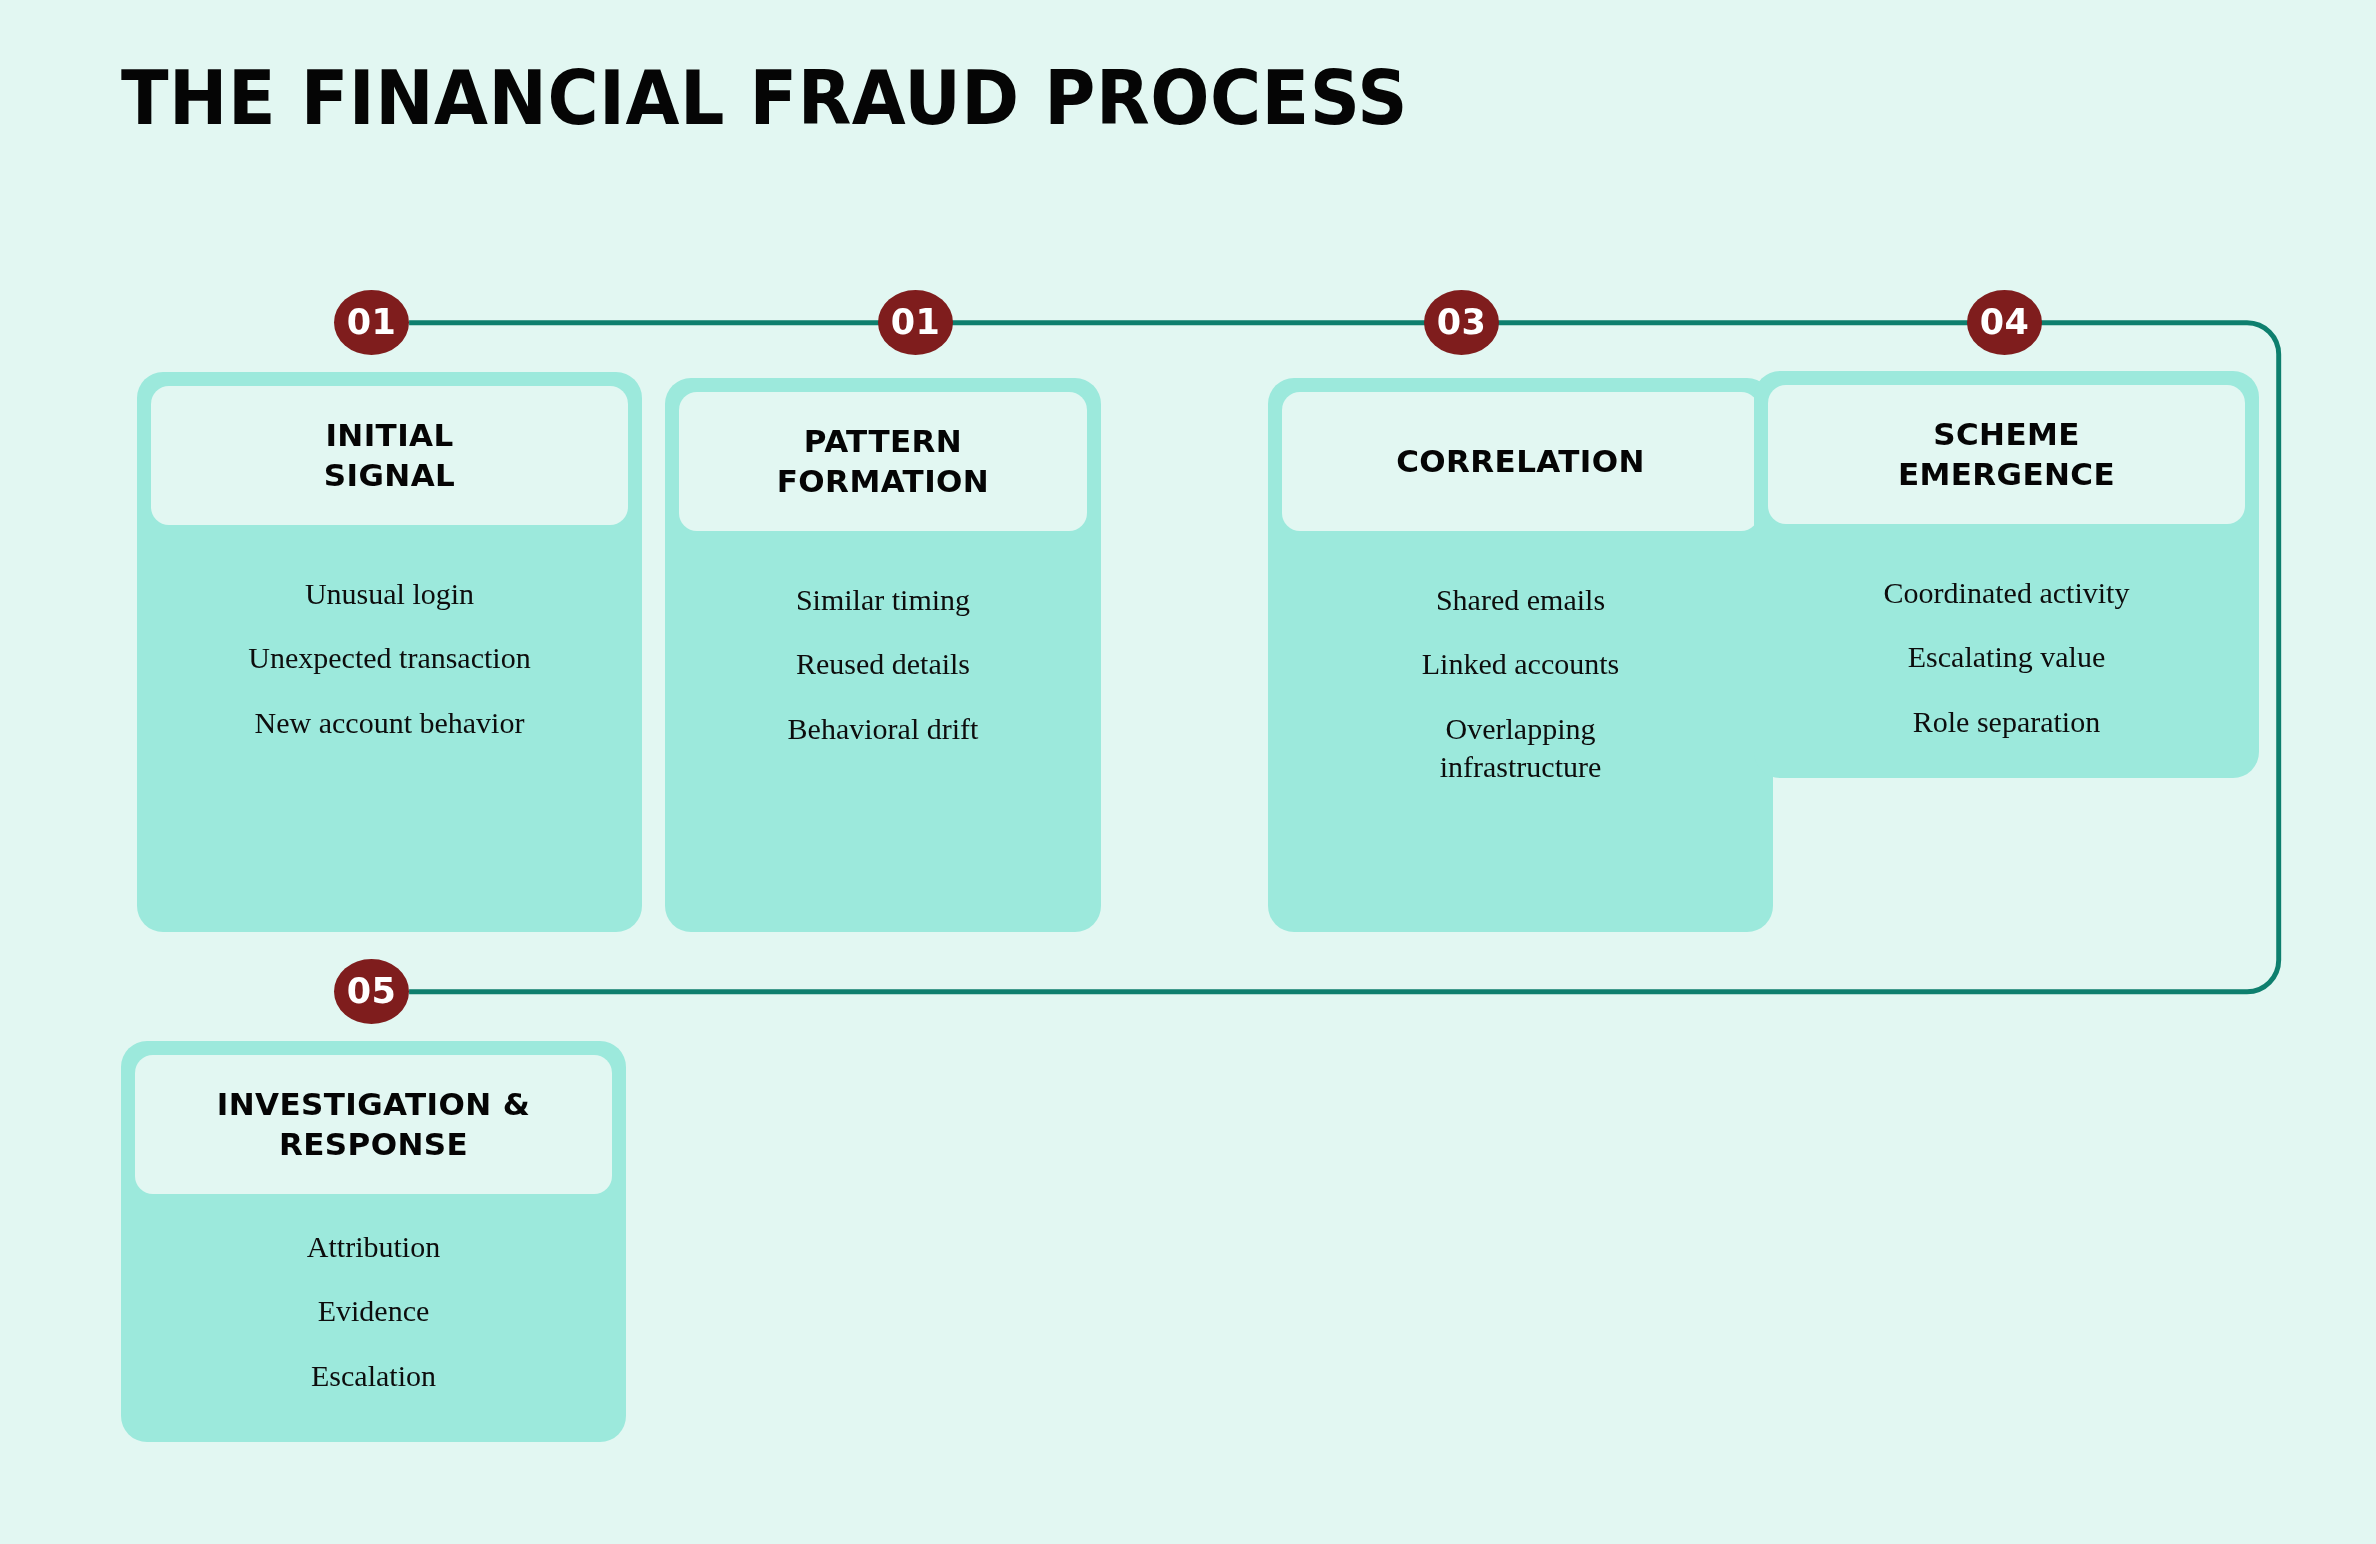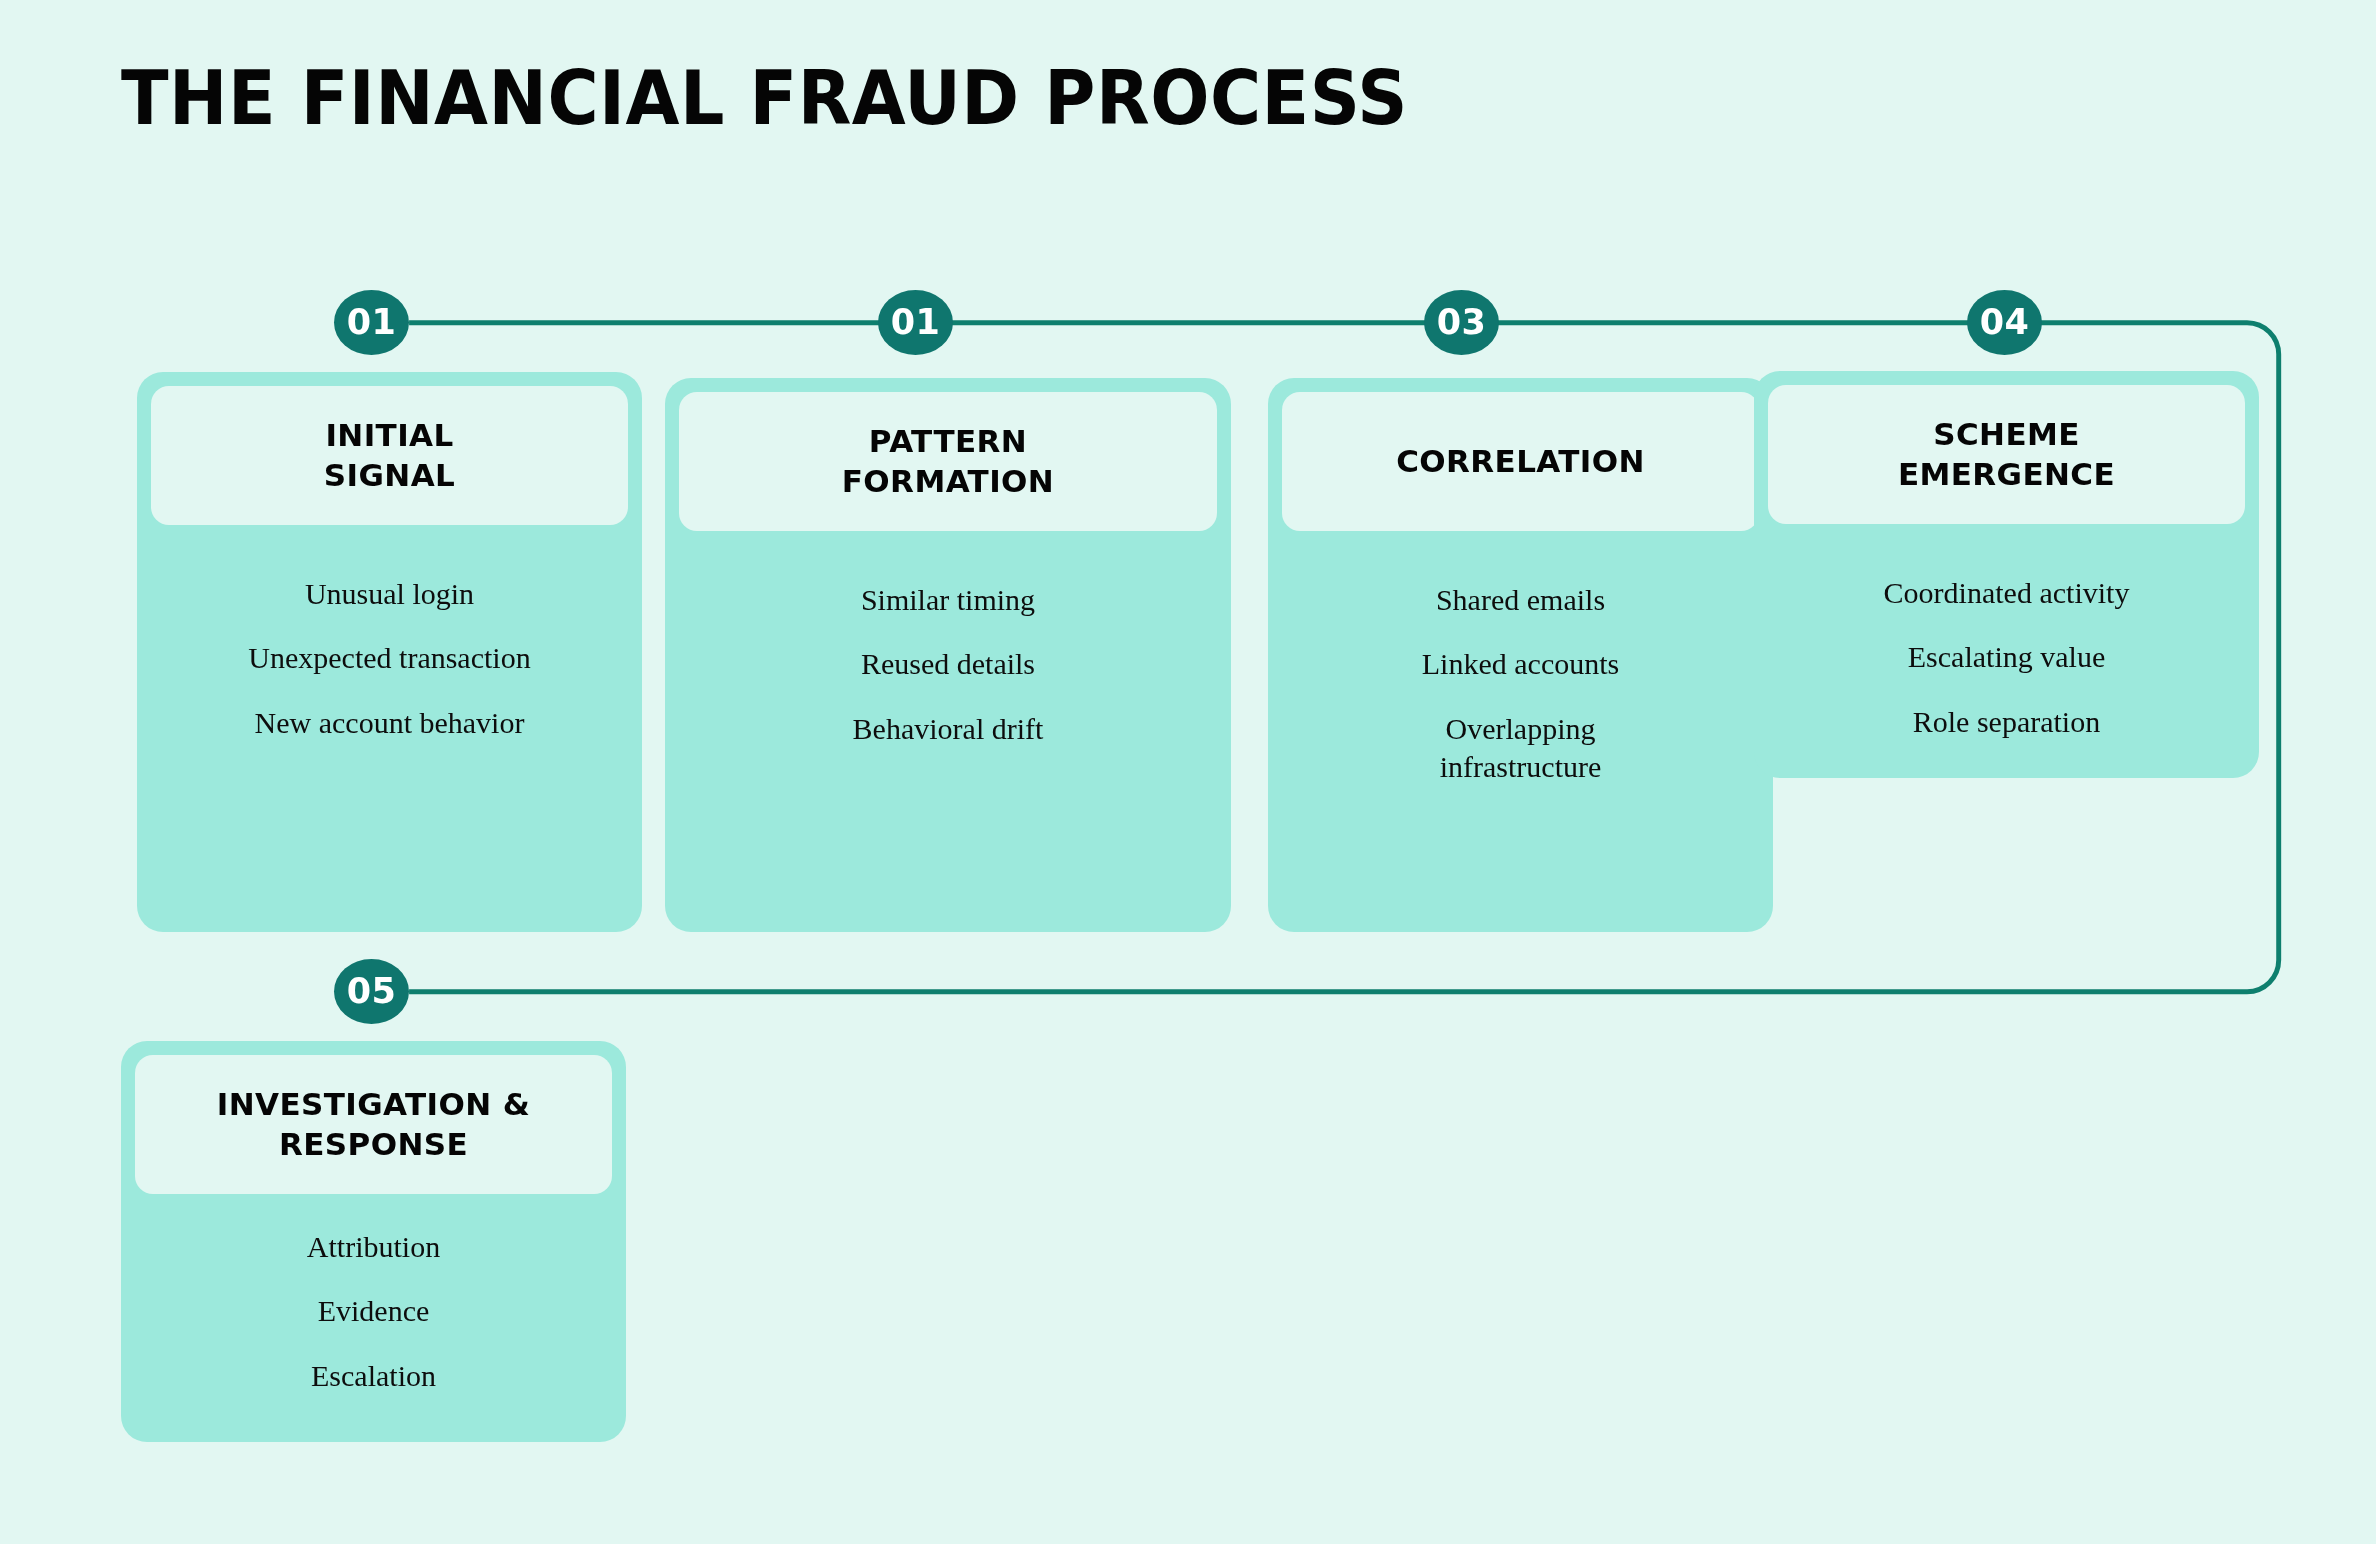--- a/index.html
+++ b/index.html
@@ -112,7 +112,7 @@
     width: 75px;
     height: 65px;
     border-radius: 38px / 33px;
-    background: #0f766e;
+    background: #7f1d1d;
     display: flex;
     align-items: center;
     justify-content: center;

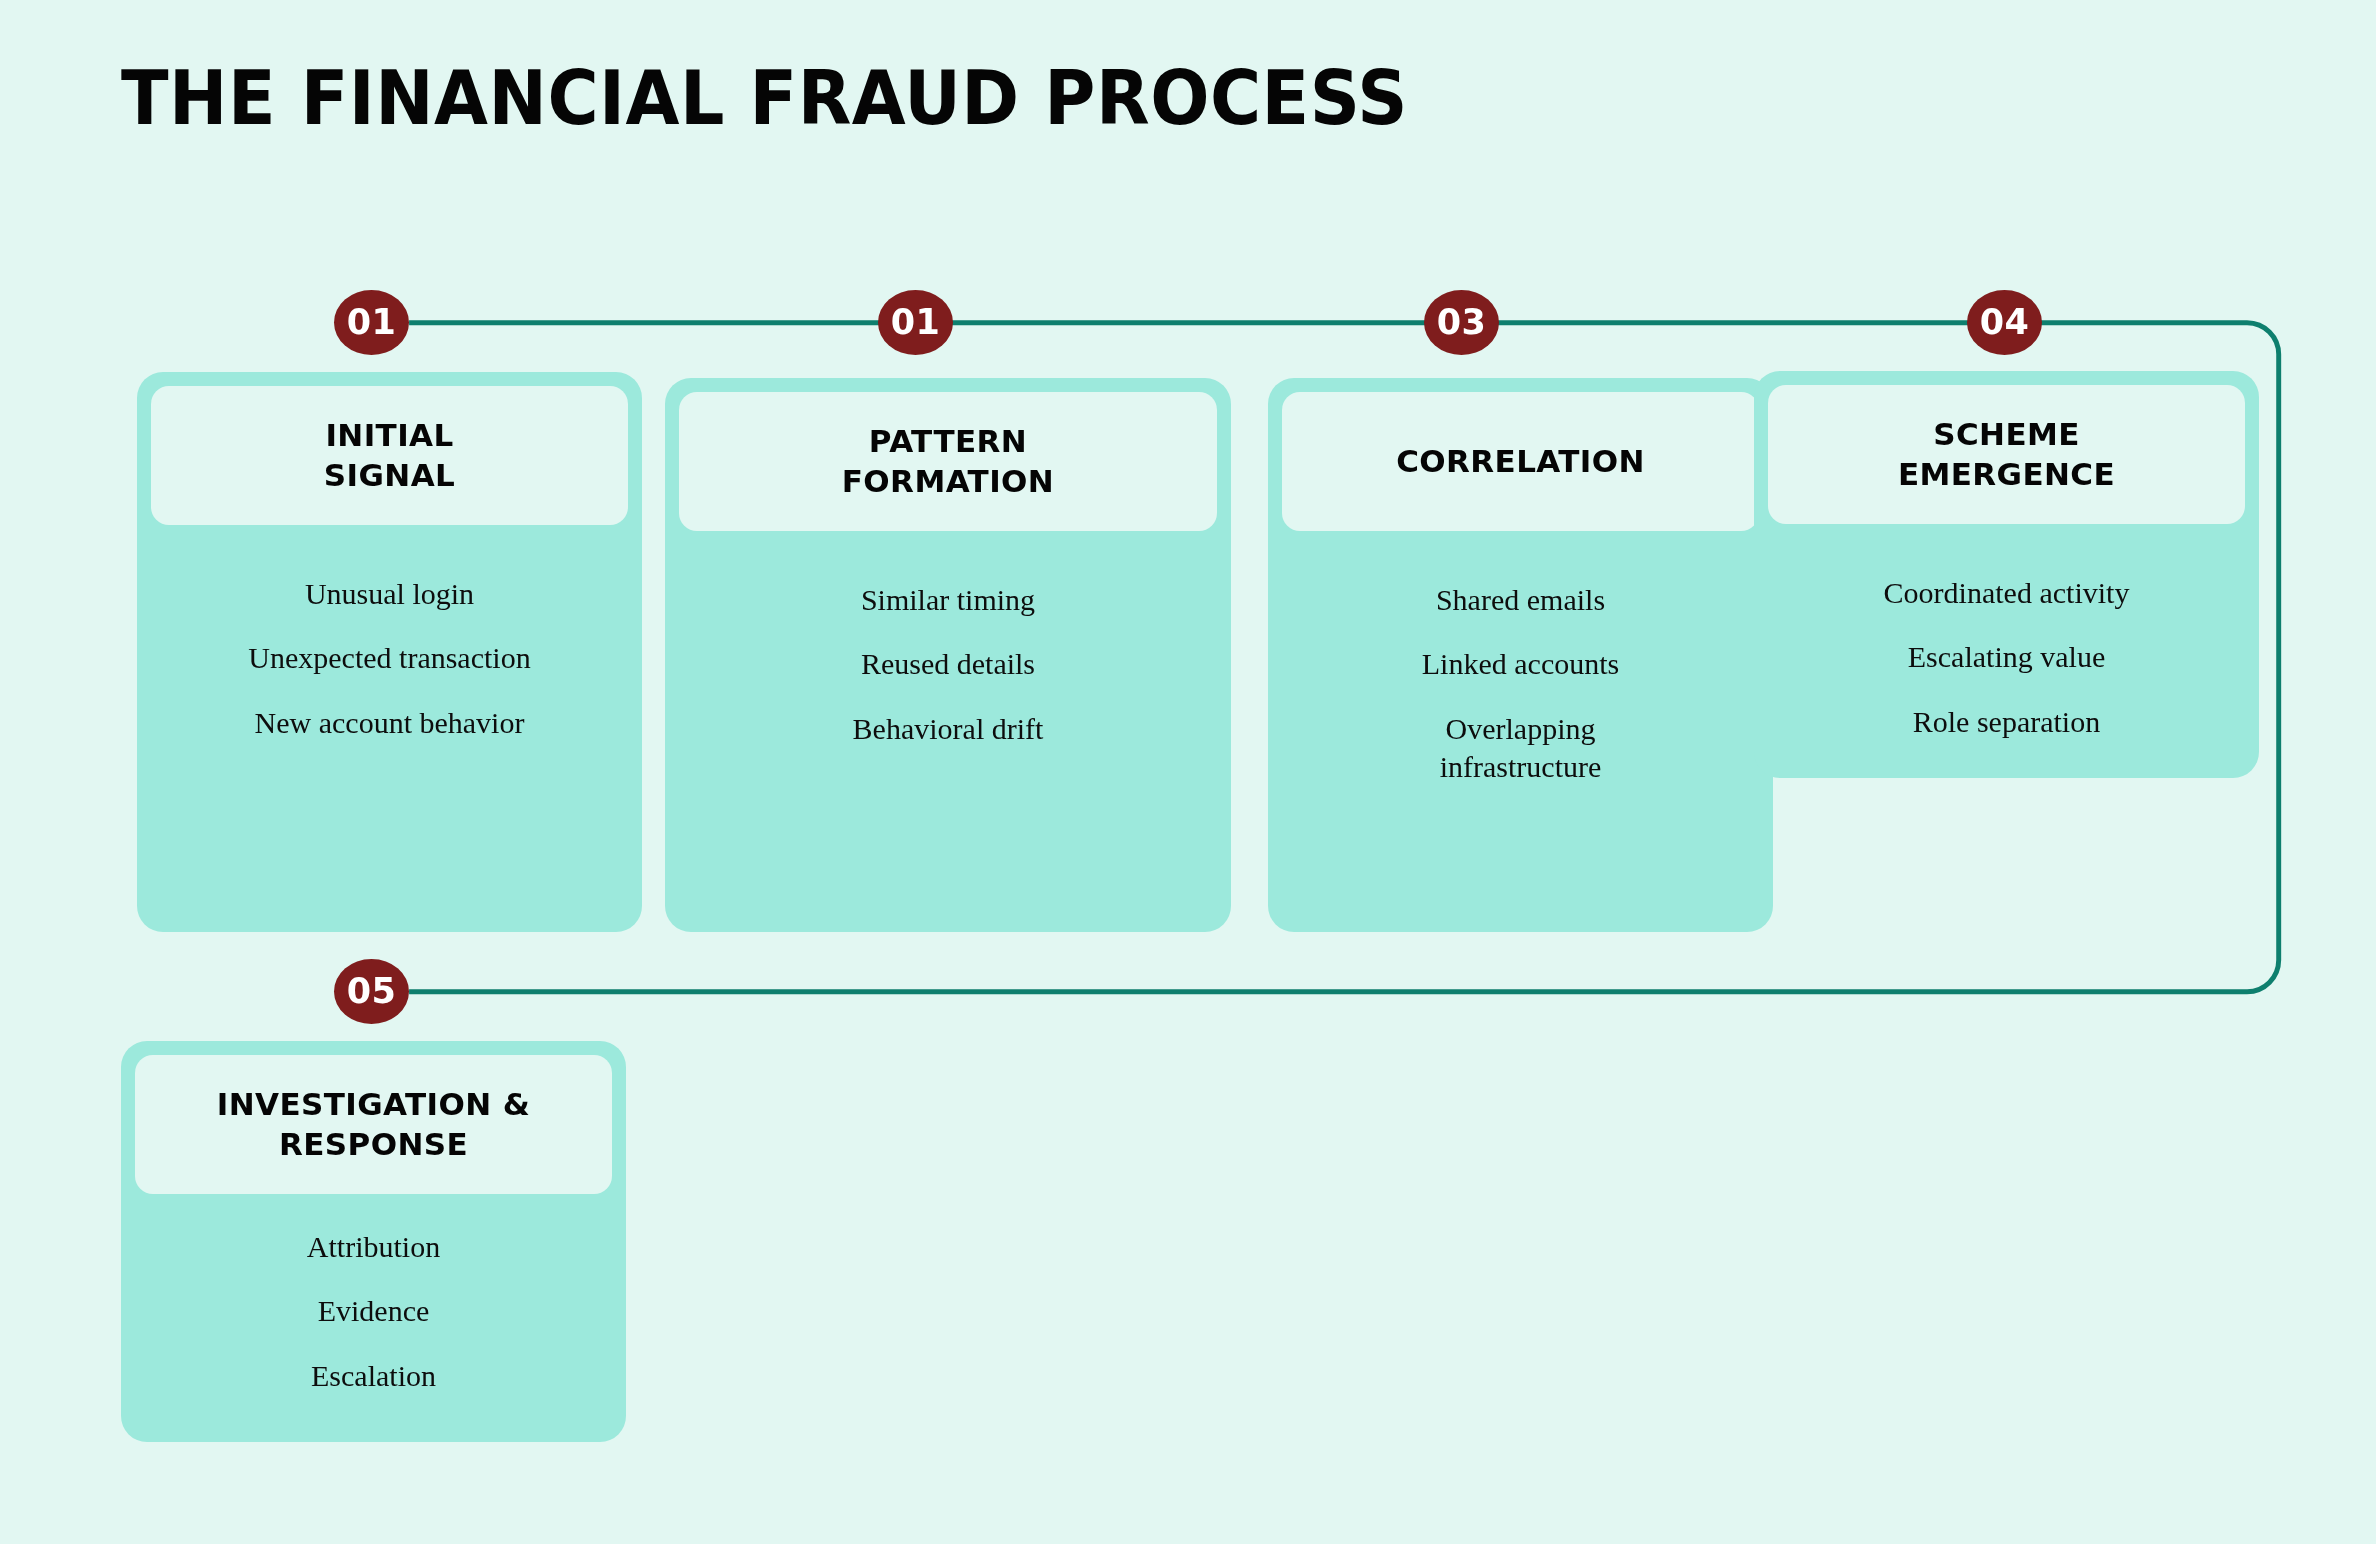--- a/index.html
+++ b/index.html
@@ -155,7 +155,7 @@
     <span class="badge-label">01</span>
   </div>
 
-  <div class="card" style="left:665px; top:378px; width:566px; height:554px;">
+  <div class="card" style="left:665px; top:378px; width:436px; height:554px;">
     <div class="card-header">
       <div class="card-title">PATTERN
 FORMATION</div>

